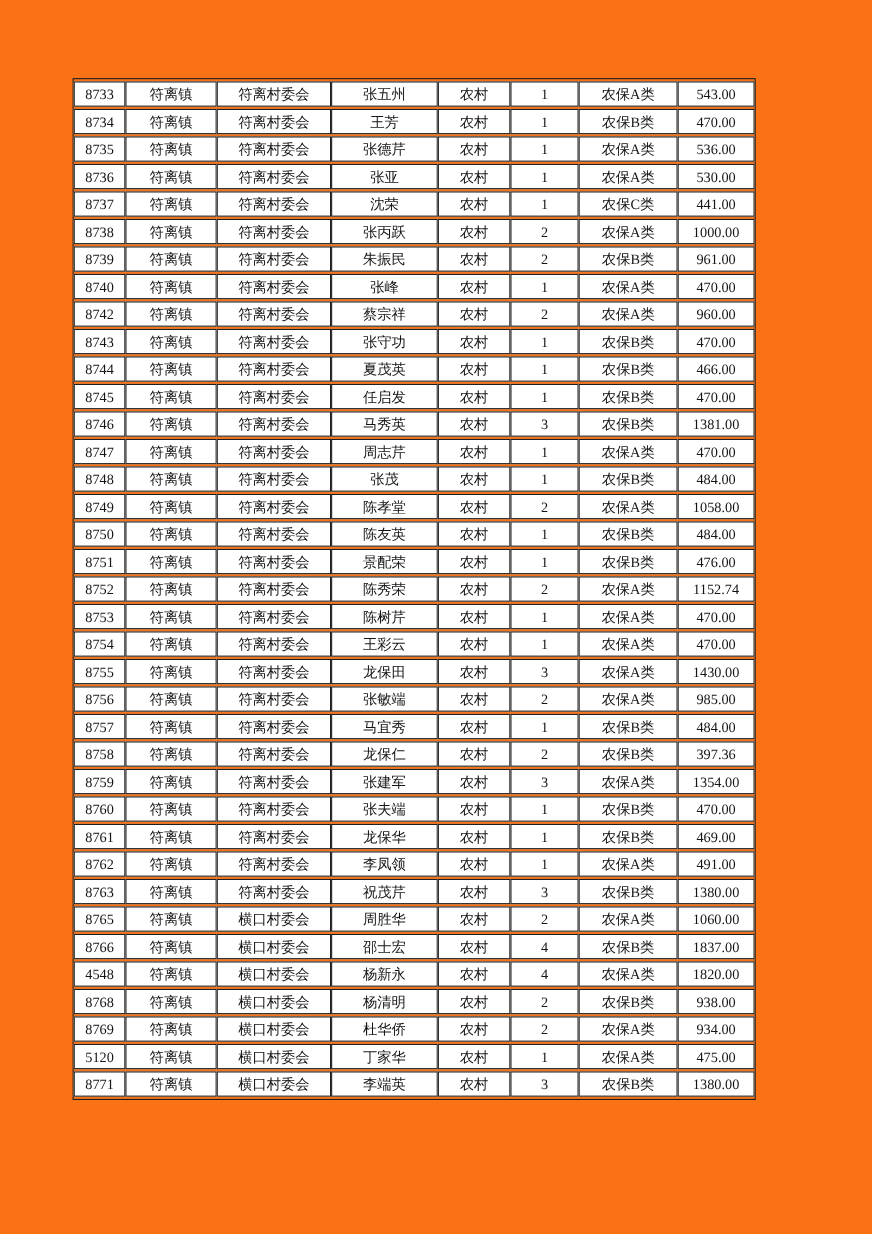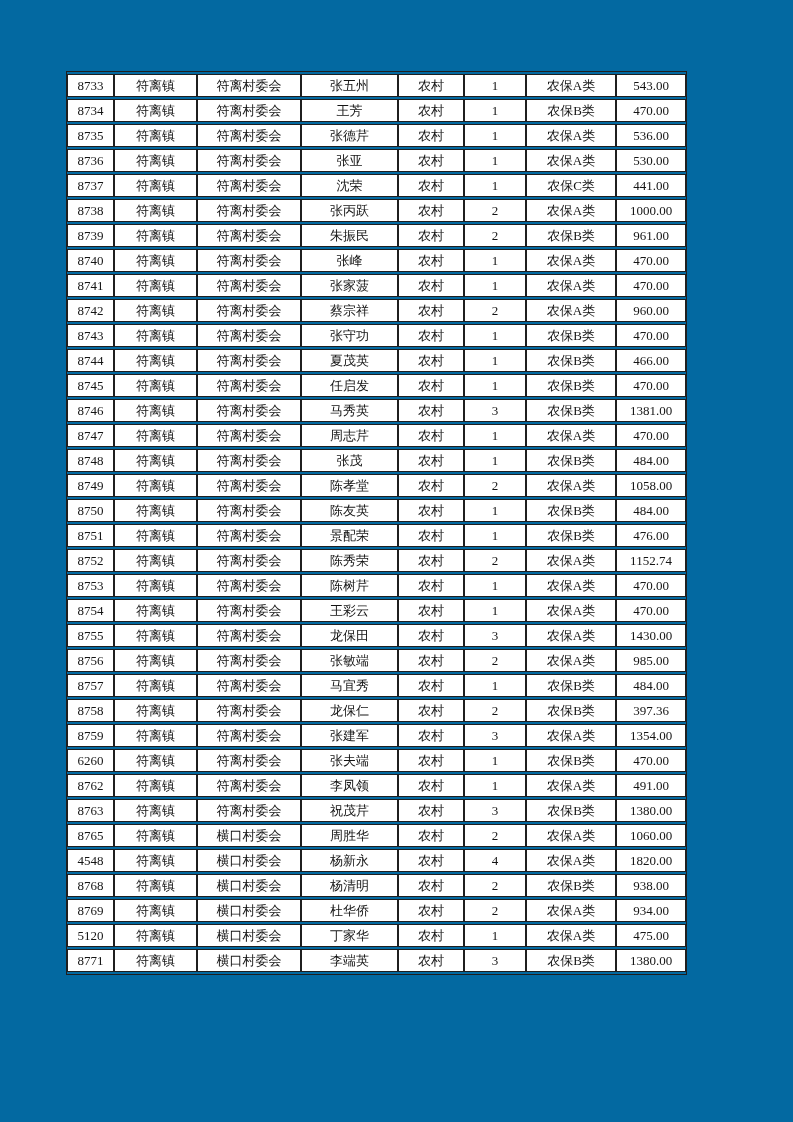--- a/index.html
+++ b/index.html
@@ -11,7 +11,7 @@
     position: relative;
     width: 793px;
     height: 1122px;
-    background: #0369a1;
+    background: #f97316;
     overflow: hidden;
     font-family: "Liberation Serif", "DejaVu Serif", serif;
   }

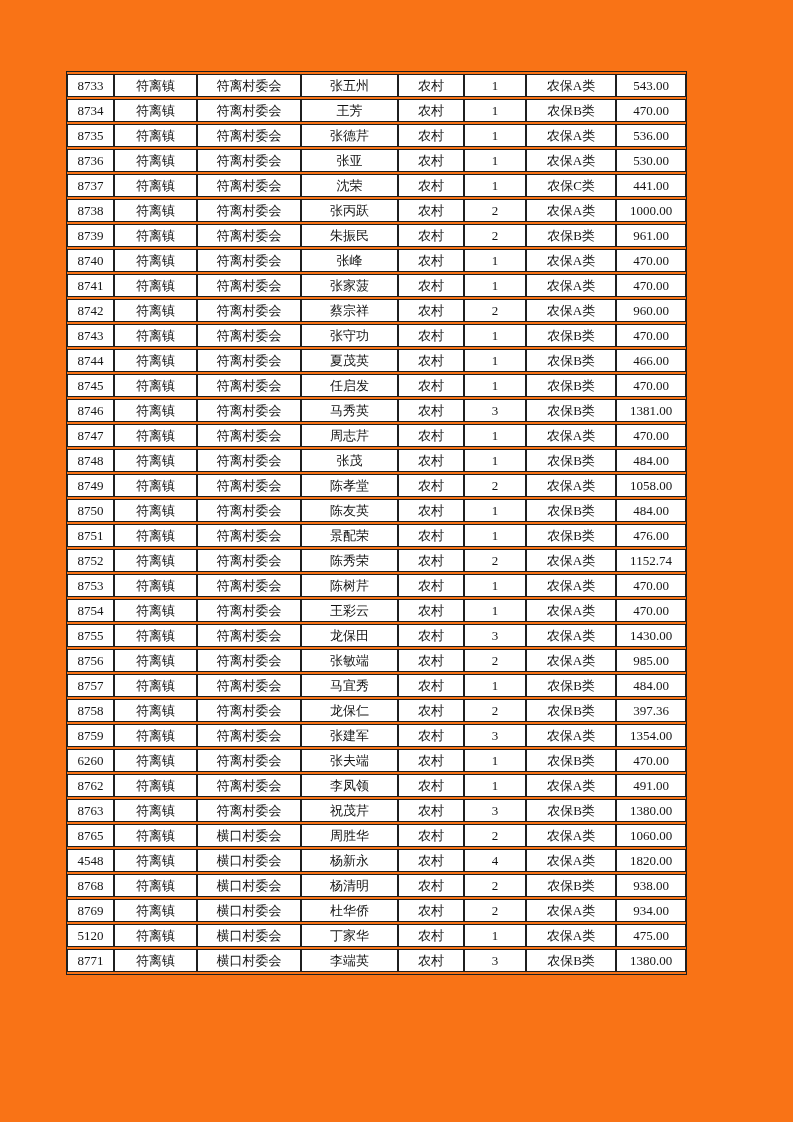--- a/index.html
+++ b/index.html
@@ -136,16 +136,6 @@
     <td>470.00</td>
   </tr>
         <tr>
-    <td>8741</td>
-    <td>符离镇</td>
-    <td>符离村委会</td>
-    <td>张家菠</td>
-    <td>农村</td>
-    <td>1</td>
-    <td>农保A类</td>
-    <td>470.00</td>
-  </tr>
-        <tr>
     <td>8742</td>
     <td>符离镇</td>
     <td>符离村委会</td>

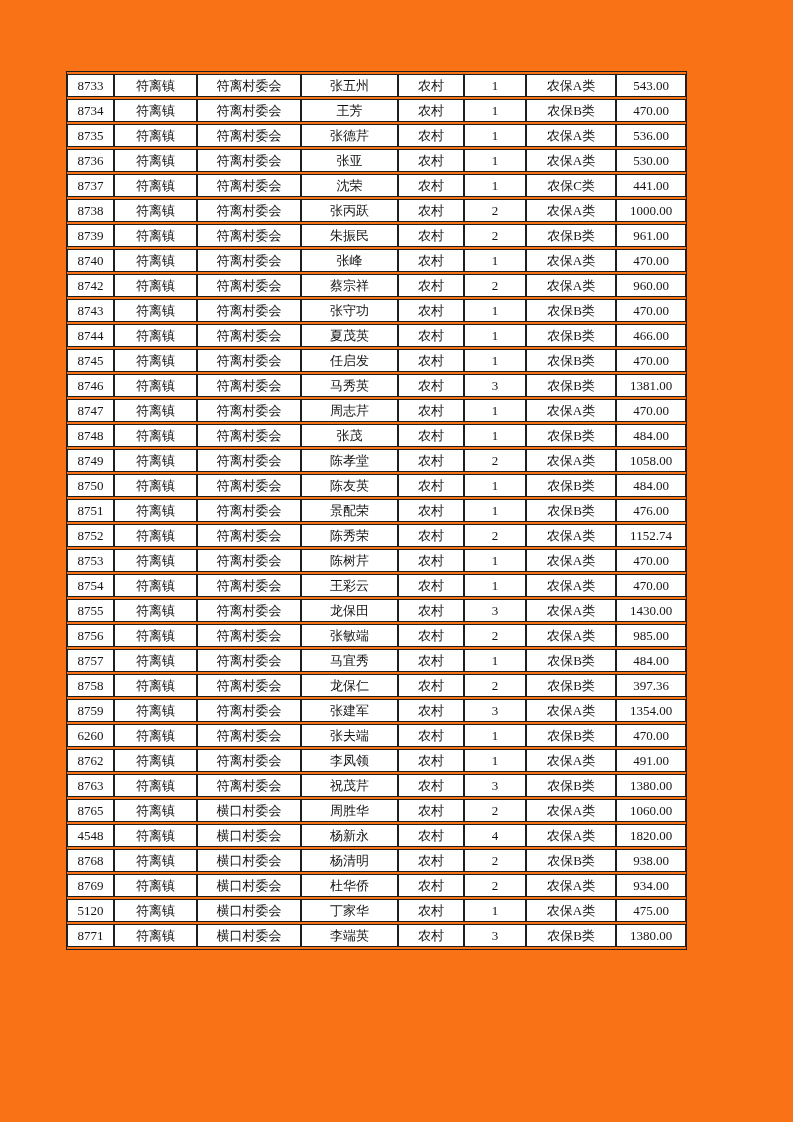--- a/index.html
+++ b/index.html
@@ -316,7 +316,7 @@
     <td>1354.00</td>
   </tr>
         <tr>
-    <td>6260</td>
+    <td>8760</td>
     <td>符离镇</td>
     <td>符离村委会</td>
     <td>张夫端</td>

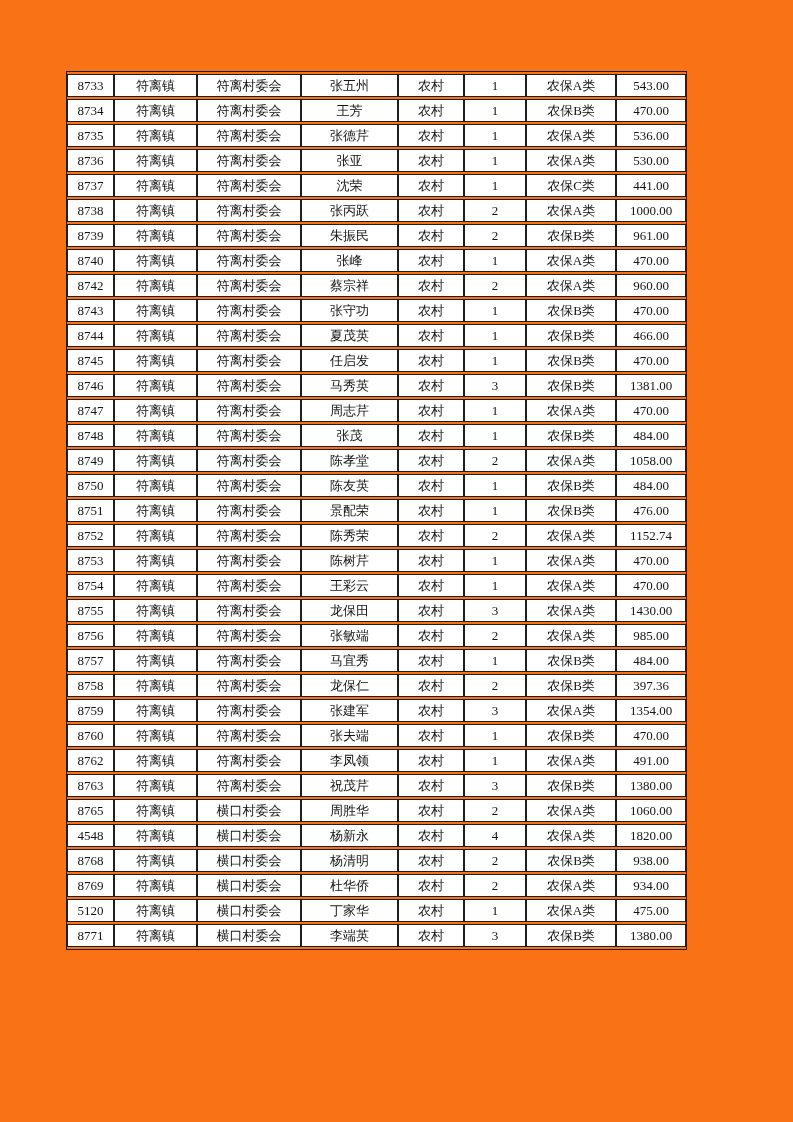--- a/index.html
+++ b/index.html
@@ -326,6 +326,16 @@
     <td>470.00</td>
   </tr>
         <tr>
+    <td>8761</td>
+    <td>符离镇</td>
+    <td>符离村委会</td>
+    <td>龙保华</td>
+    <td>农村</td>
+    <td>1</td>
+    <td>农保B类</td>
+    <td>469.00</td>
+  </tr>
+        <tr>
     <td>8762</td>
     <td>符离镇</td>
     <td>符离村委会</td>

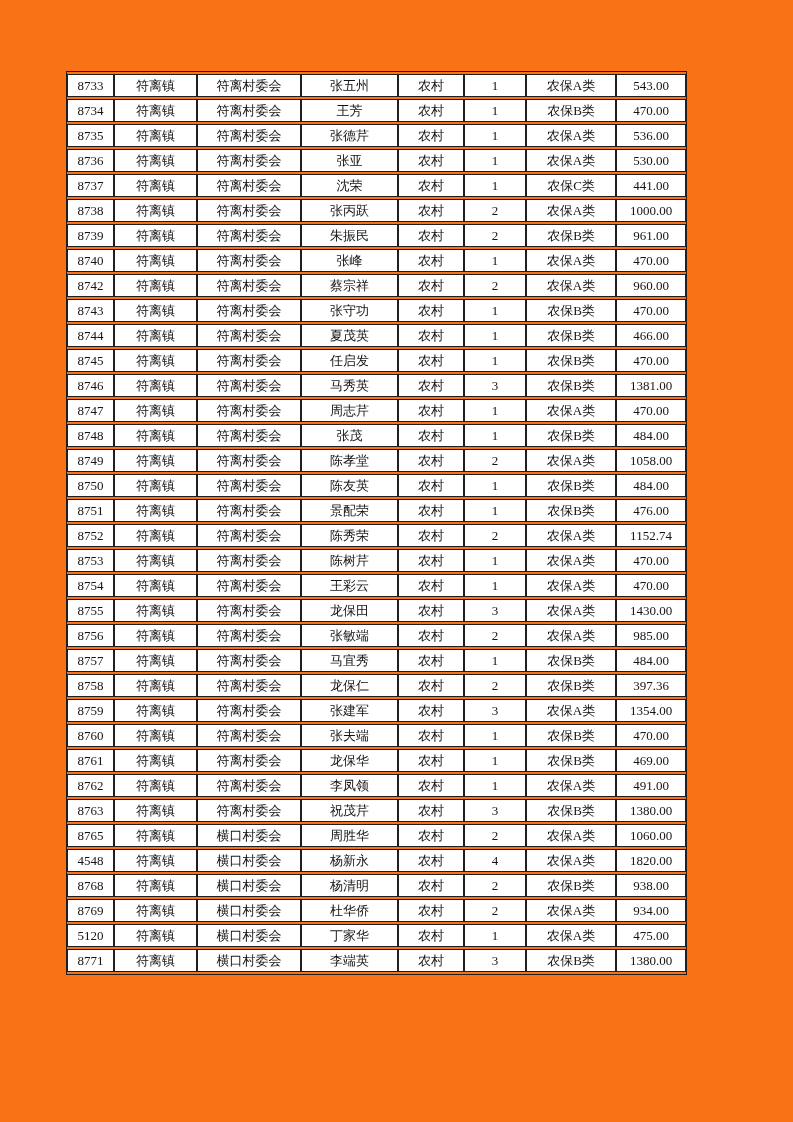--- a/index.html
+++ b/index.html
@@ -366,6 +366,16 @@
     <td>1060.00</td>
   </tr>
         <tr>
+    <td>8766</td>
+    <td>符离镇</td>
+    <td>横口村委会</td>
+    <td>邵士宏</td>
+    <td>农村</td>
+    <td>4</td>
+    <td>农保B类</td>
+    <td>1837.00</td>
+  </tr>
+        <tr>
     <td>4548</td>
     <td>符离镇</td>
     <td>横口村委会</td>

